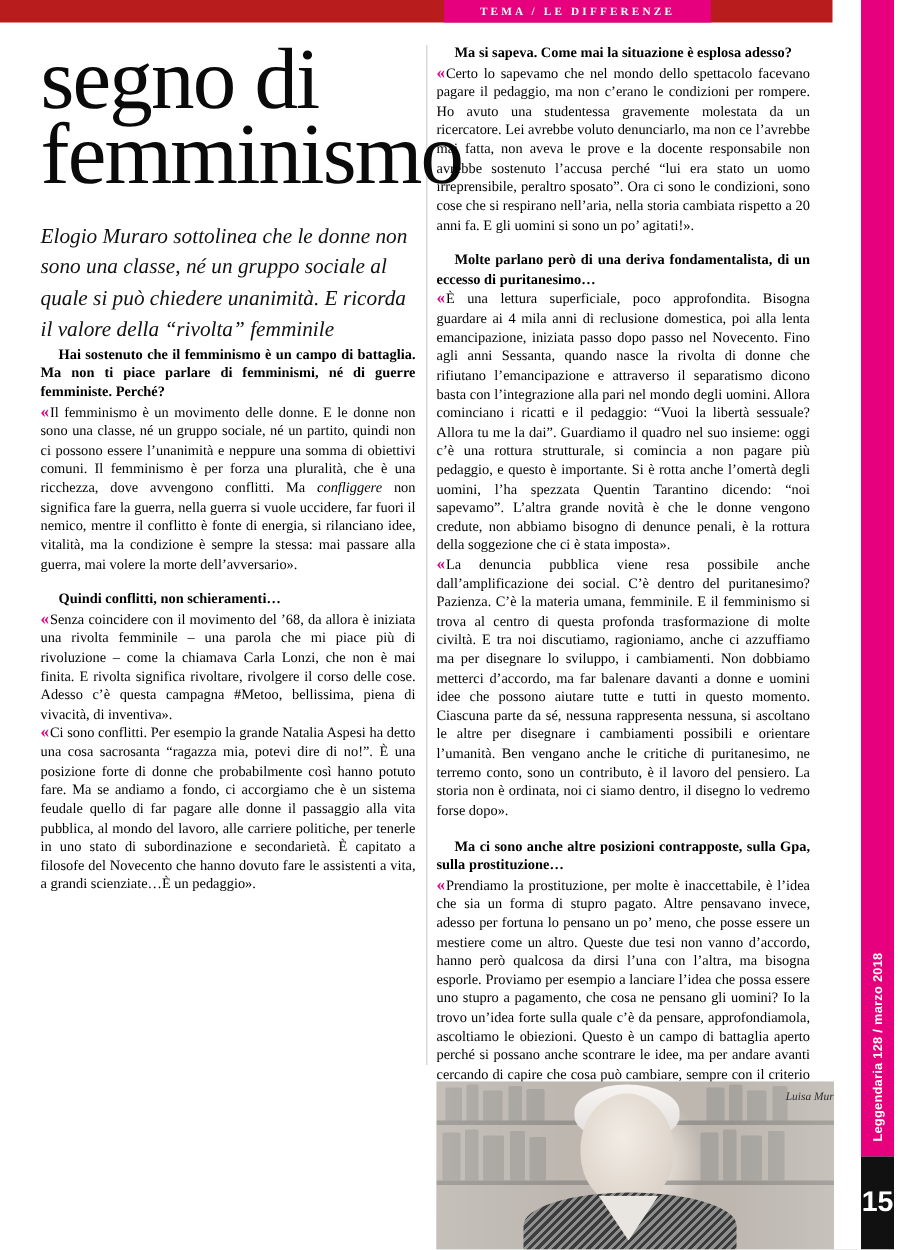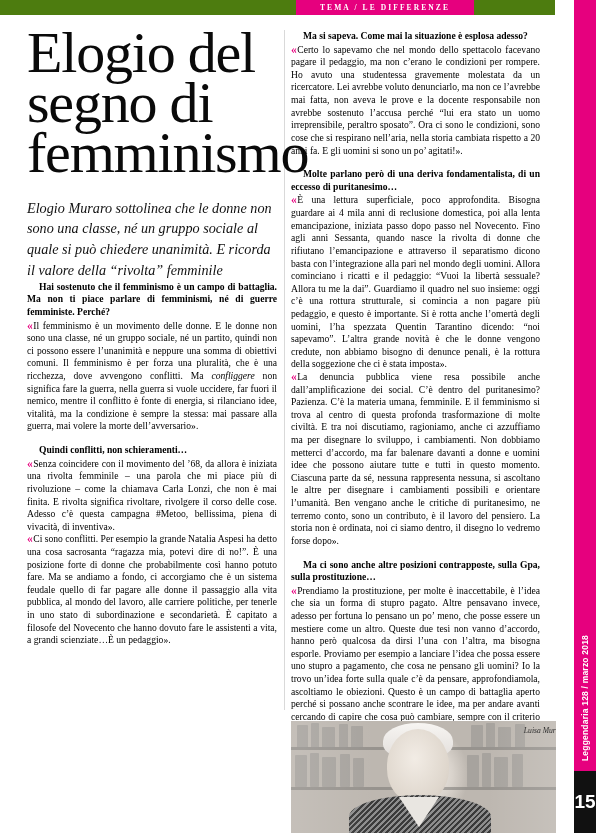--- a/index.html
+++ b/index.html
@@ -27,7 +27,7 @@
     top: 0; left: 0;
     width: 555px;
     height: 15px;
-    background: #4d7c0f;
+    background: #b91c1c;
   }
   .topbar-strip {
     position: absolute;

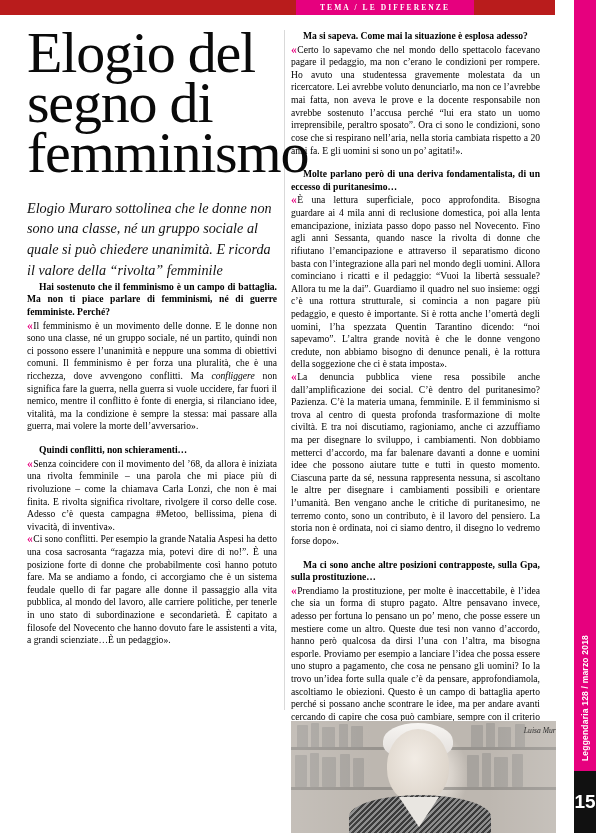--- a/index.html
+++ b/index.html
@@ -308,7 +308,6 @@
   <div class="col-left">
 
     <h1 class="headline">
-      <span class="ln">Elogio del</span>
       <span class="ln">segno di</span>
       <span class="ln">femminismo</span>
     </h1>

